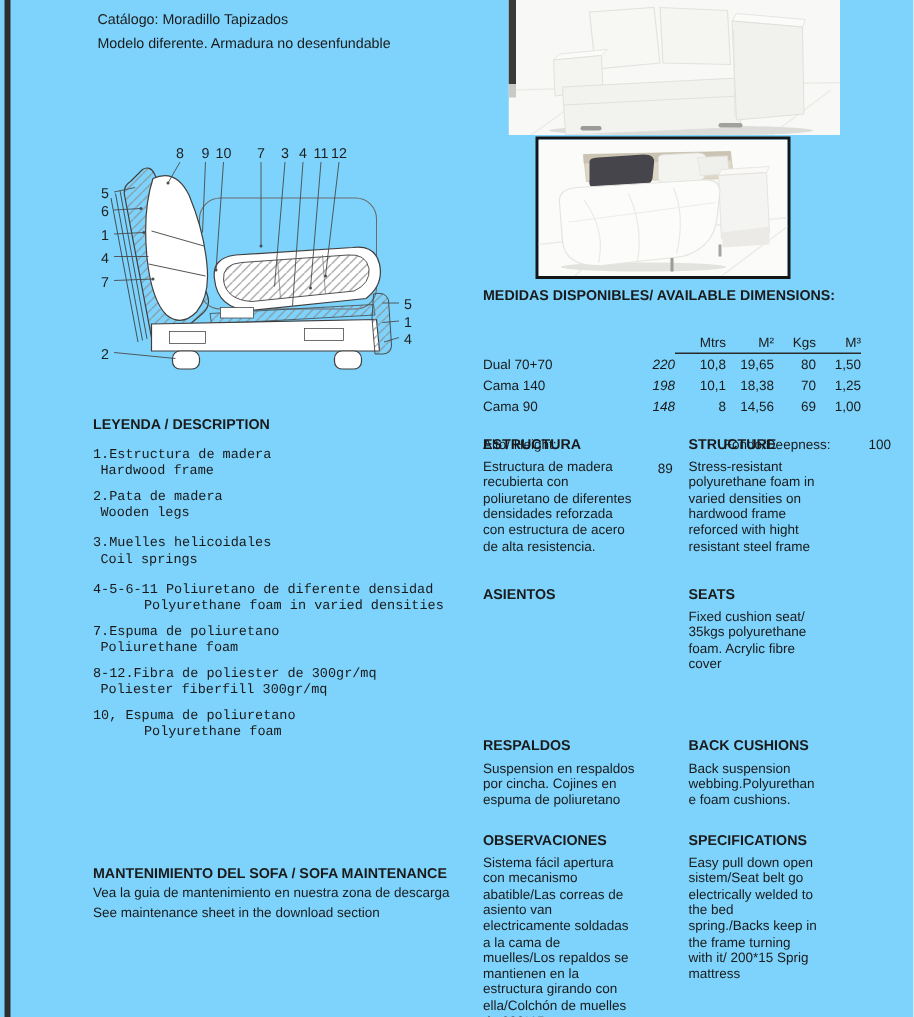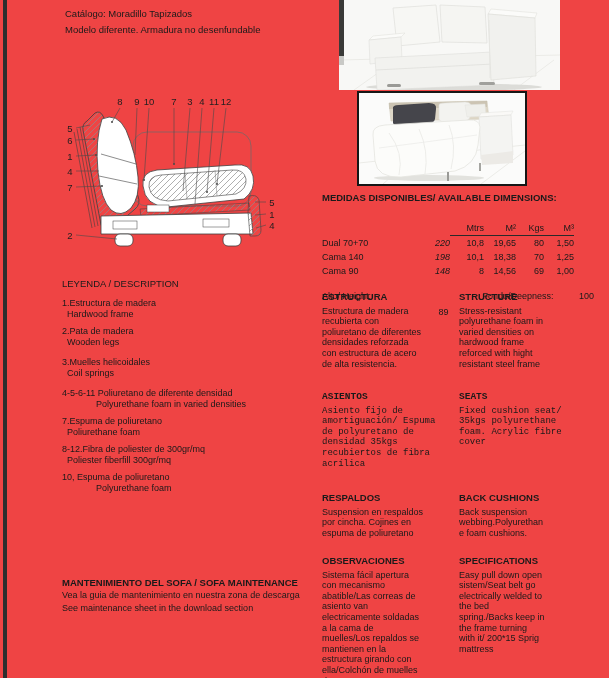--- a/index.html
+++ b/index.html
@@ -3,7 +3,7 @@
 <meta charset="utf-8">
 <style>
   html,body{margin:0;padding:0;background:#fff;}
-  .page{position:relative;width:609px;height:678px;background:#ef4444;overflow:hidden;
+  .page{position:relative;width:609px;height:678px;background:#7dd3fc;overflow:hidden;
         font-family:"Liberation Sans",sans-serif;color:#1a1a1a;}
   .left-rule{position:absolute;left:3px;top:0;width:4px;height:678px;background:#2e2e2e;}
 

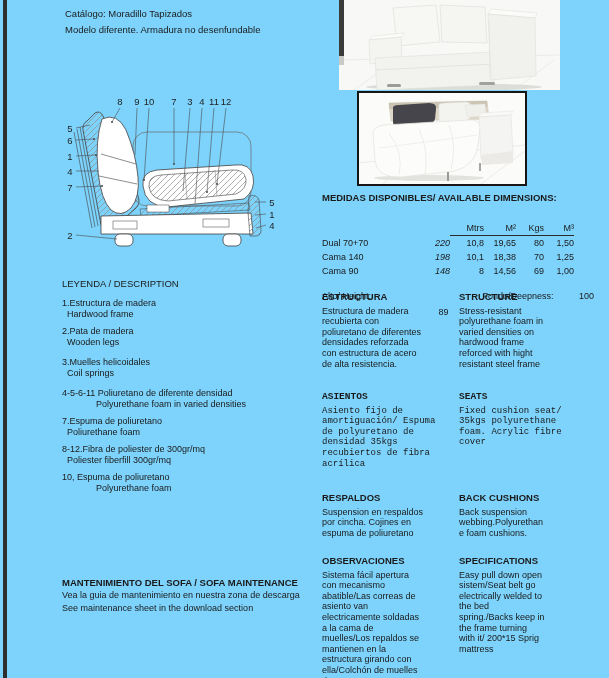--- a/index.html
+++ b/index.html
@@ -28,7 +28,7 @@
   .dim-foot .v2{width:32px;text-align:right;}
 
   .legend{position:absolute;left:62px;top:279px;width:252px;font-size:9px;line-height:10.5px;}
-  .legend-title{font-weight:normal;font-size:9.5px;margin-bottom:8px;}
+  .legend-title{font-weight:bold;font-size:9.5px;margin-bottom:8px;}
   .legend-item{margin-bottom:6px;}
   .legend-item .en{padding-left:5px;margin-top:1px;}
   .legend-item.gap{margin-top:9px;}

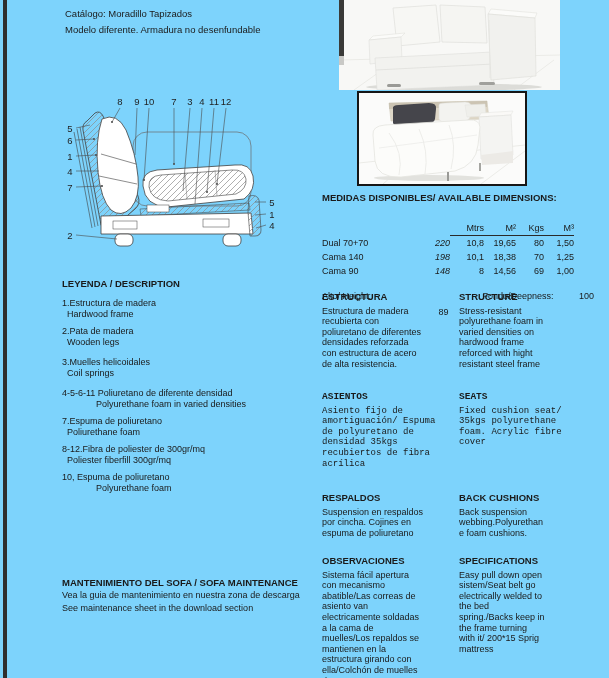--- a/index.html
+++ b/index.html
@@ -29,7 +29,7 @@
 
   .legend{position:absolute;left:62px;top:279px;width:252px;font-size:9px;line-height:10.5px;}
   .legend-title{font-weight:bold;font-size:9.5px;margin-bottom:8px;}
-  .legend-item{margin-bottom:6px;}
+  .legend-item{margin-bottom:6px;font-family:Liberation Mono, monospace;}
   .legend-item .en{padding-left:5px;margin-top:1px;}
   .legend-item.gap{margin-top:9px;}
   .legend-item .en.wide{padding-left:34px;}

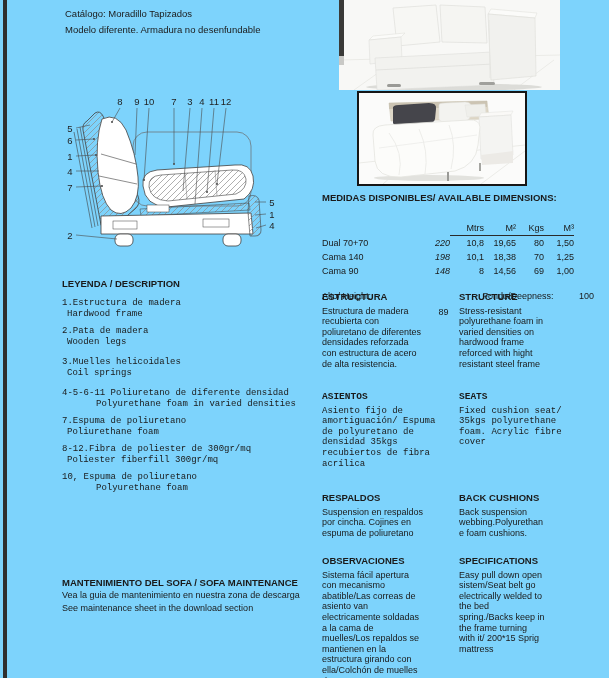--- a/index.html
+++ b/index.html
@@ -38,7 +38,7 @@
         font-size:9px;line-height:10.6px;}
   .spec h4{margin:0 0 3px 0;font-size:9.5px;font-weight:bold;}
   .spec .body{white-space:pre-line;}
-  #sec-estructura{top:292px;} #sec-asientos{top:392px;font-family:Liberation Mono, monospace;}
+  #sec-estructura{top:292px;} #sec-asientos{top:392px;}
   #sec-respaldos{top:493px;} #sec-observaciones{top:556px;}
 
   .maint{position:absolute;left:62px;top:577px;width:300px;font-size:9px;}

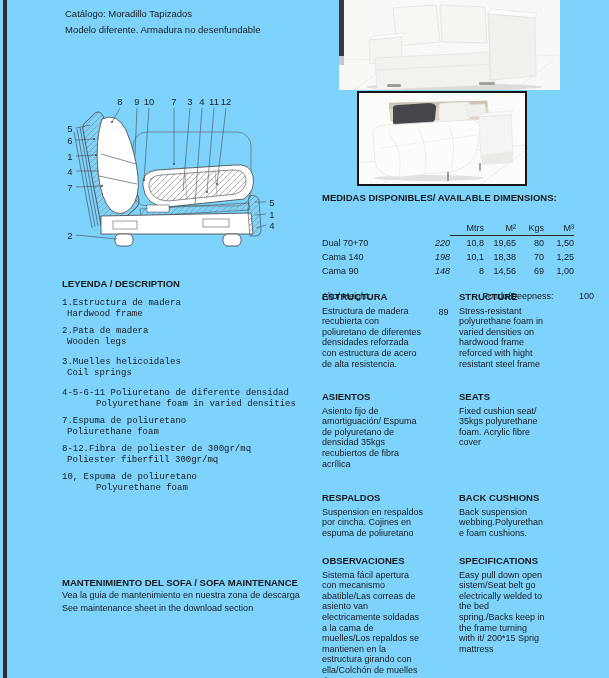--- a/index.html
+++ b/index.html
@@ -294,12 +294,6 @@
   <div class="spec" id="sec-asientos">
     <div>
       <h4>ASIENTOS</h4>
-      <div class="body">Asiento fijo de
-amortiguación/ Espuma
-de polyuretano de
-densidad 35kgs
-recubiertos de fibra
-acrílica</div>
     </div>
     <div>
       <h4>SEATS</h4>

